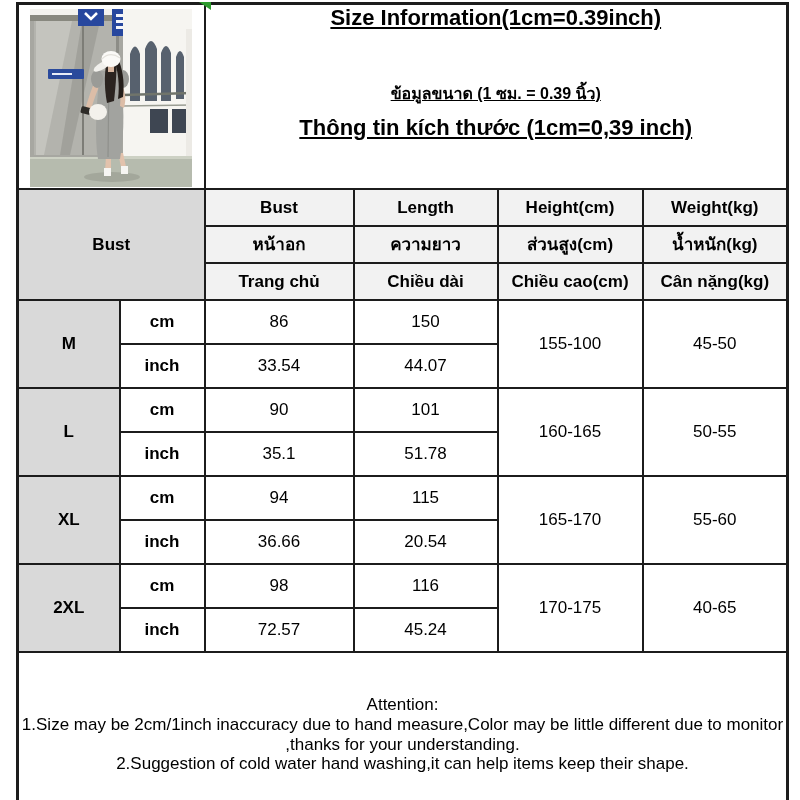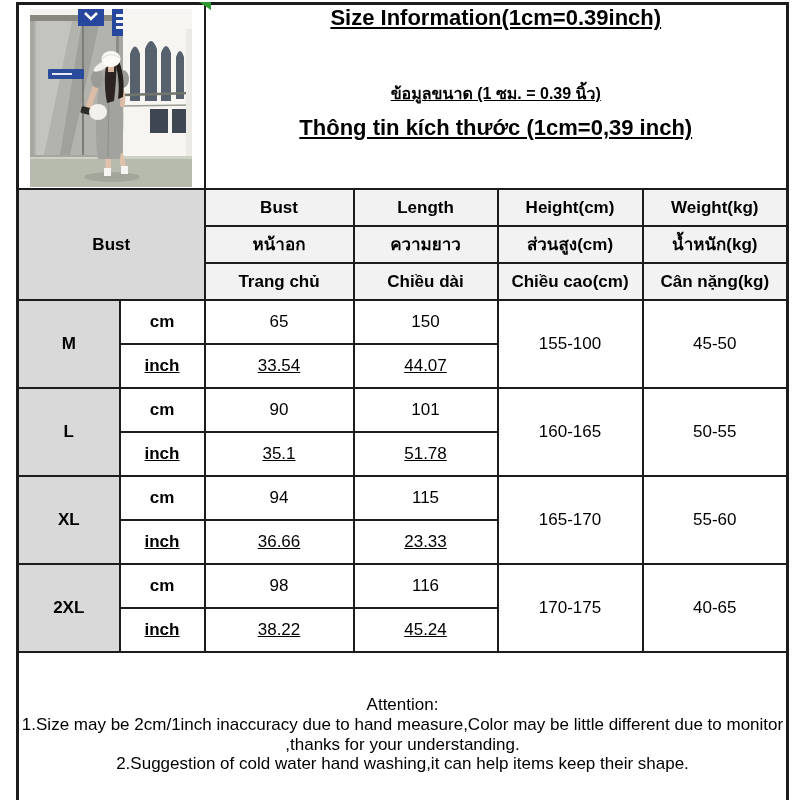--- a/index.html
+++ b/index.html
@@ -156,7 +156,7 @@
       <tr class="data-row">
         <td rowspan="2" class="size-cell">M</td>
         <td class="unit-cell shade">cm</td>
-        <td class="shade">65</td>
+        <td class="shade">86</td>
         <td class="shade">150</td>
         <td rowspan="2" class="shade">155-100</td>
         <td rowspan="2" class="shade">45-50</td>

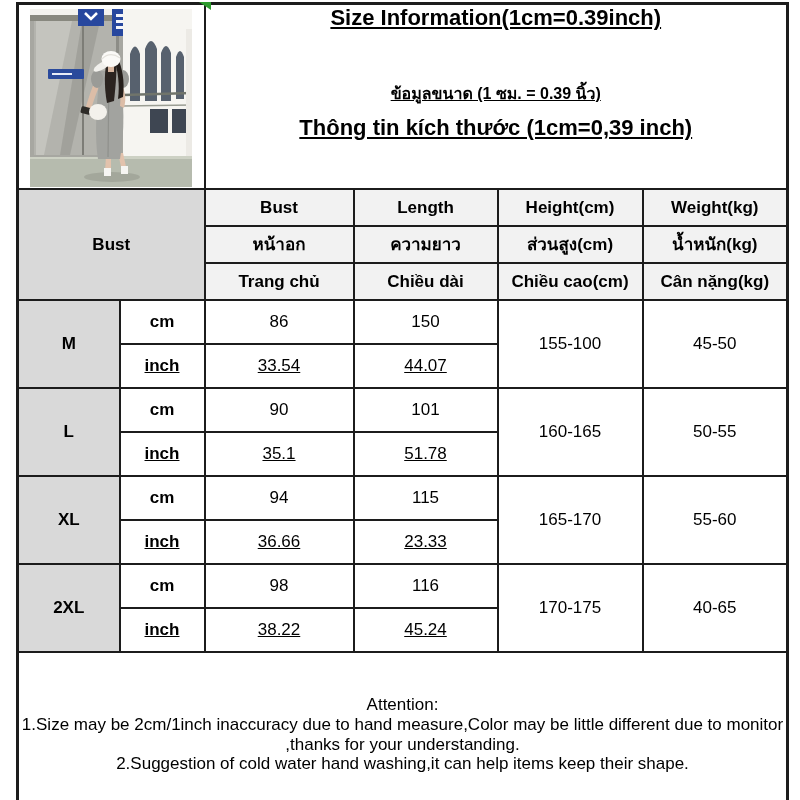--- a/index.html
+++ b/index.html
@@ -37,7 +37,7 @@
   td.size-cell{background:#d9d9d9 !important;font-weight:bold;font-size:19px;}
   td.unit-cell{font-weight:bold;}
   td.shade{background:#f2f2f2;}
-  td.plain{background:#ffffff;text-decoration:underline;}
+  td.plain{background:#ffffff;}
 
   td.attention-cell{
     height:163px;vertical-align:top;text-align:left;background:#ffffff;

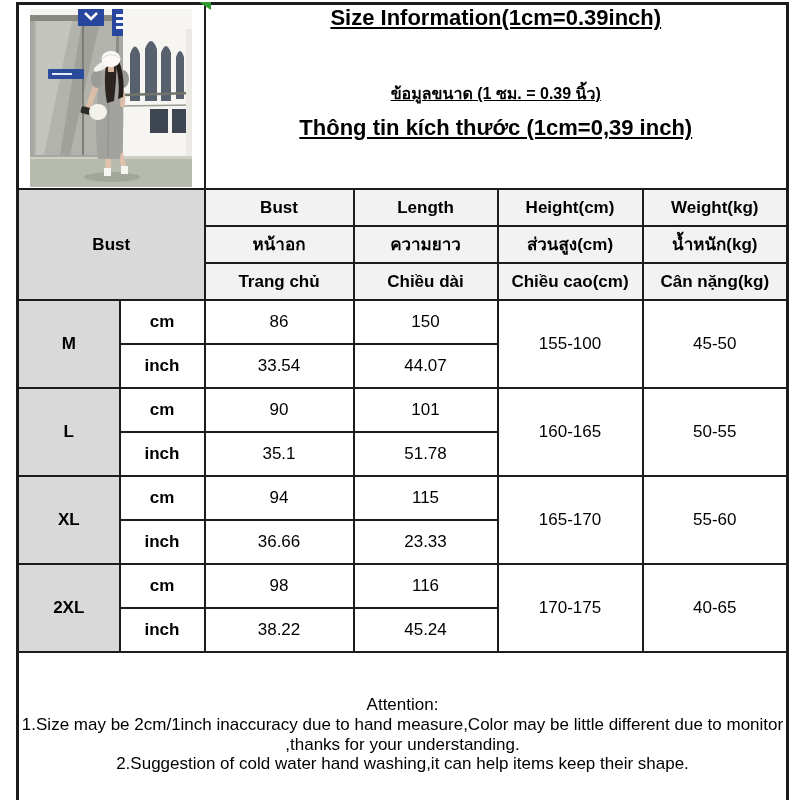--- a/index.html
+++ b/index.html
@@ -192,7 +192,7 @@
       <tr class="data-row">
         <td class="unit-cell plain">inch</td>
         <td class="plain">36.66</td>
-        <td class="plain">23.33</td>
+        <td class="plain">20.54</td>
       </tr>
 
       <tr class="data-row">

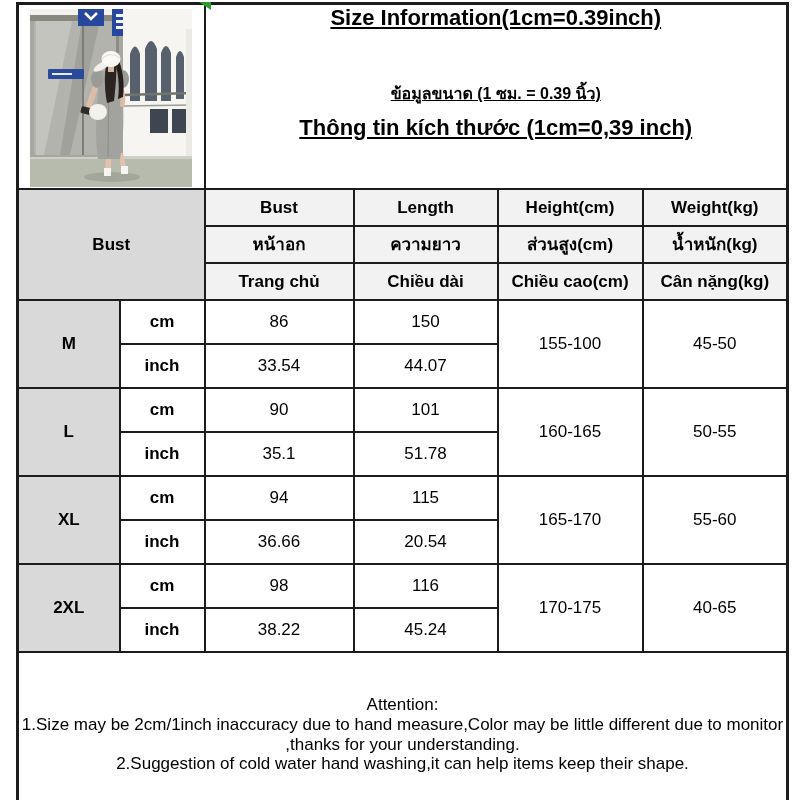--- a/index.html
+++ b/index.html
@@ -205,7 +205,7 @@
       </tr>
       <tr class="data-row">
         <td class="unit-cell plain">inch</td>
-        <td class="plain">38.22</td>
+        <td class="plain">72.57</td>
         <td class="plain">45.24</td>
       </tr>
 

